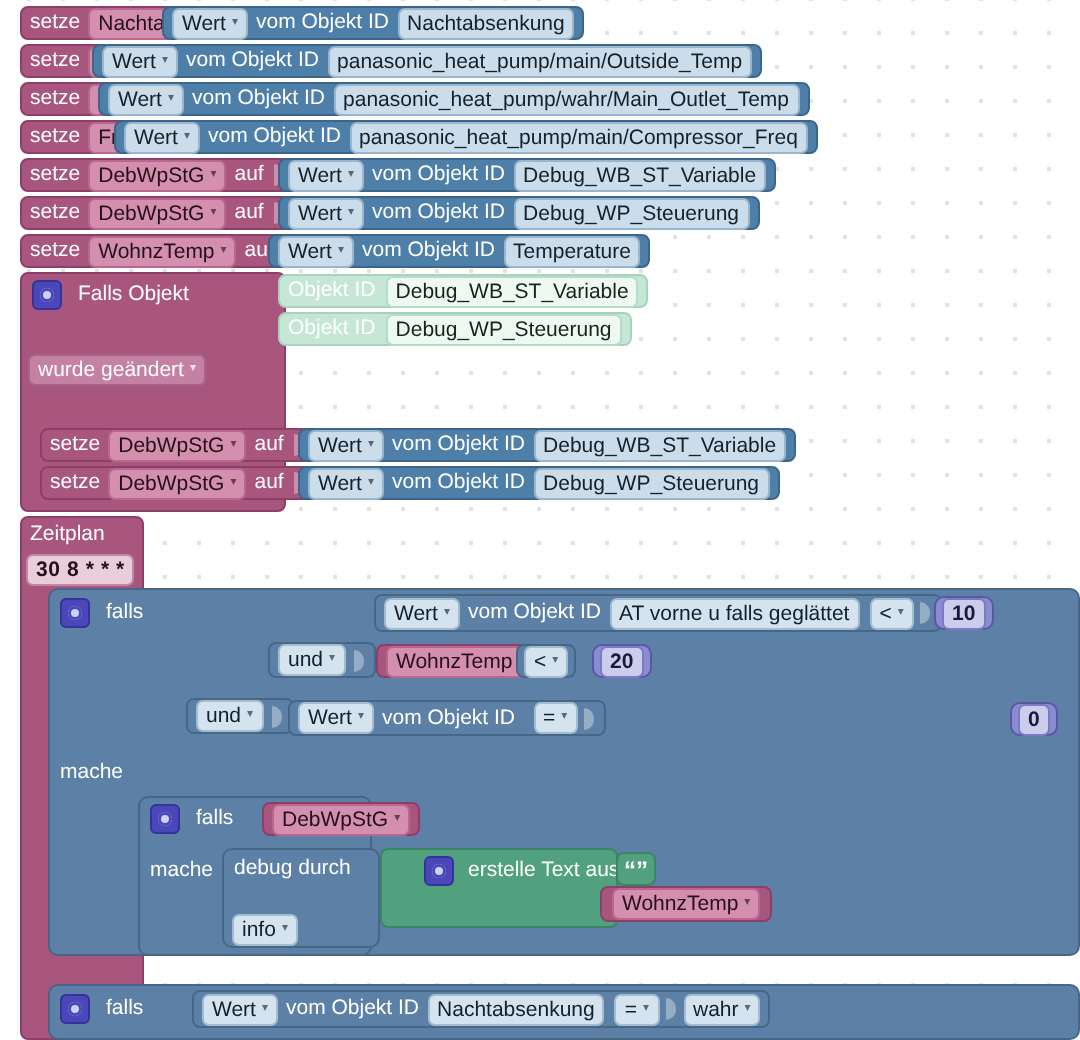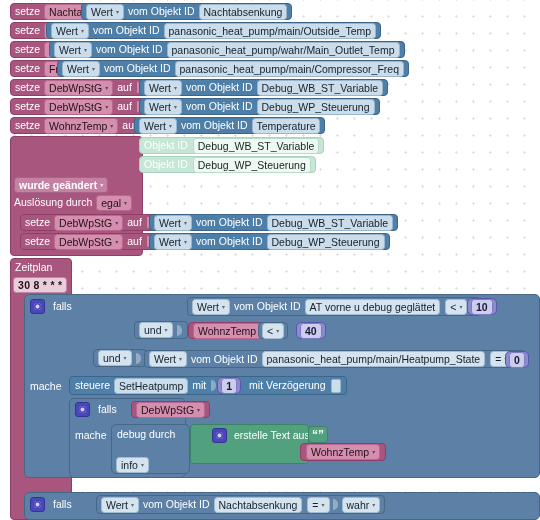--- a/index.html
+++ b/index.html
@@ -205,6 +205,12 @@
 
   <div class="blk c-var" style="left:10px;top:136px;width:133px;height:120px;border-radius:4px;display:block;"></div>
 
+  <div class="blk" style="left:16px;top:139px;height:16px;background:none;border:none;">
+    <span class="gear">
+        <i></i>
+      </span>
+    <span class="lbl" style="margin-left:8px;">Falls Objekt</span>
+  </div>
 
   <div class="blk c-obj" style="left:139px;top:137px;height:17px;border-radius:4px;padding:0 4px;">
     <span class="lbl" style="color:#ffffff;">Objekt ID</span>

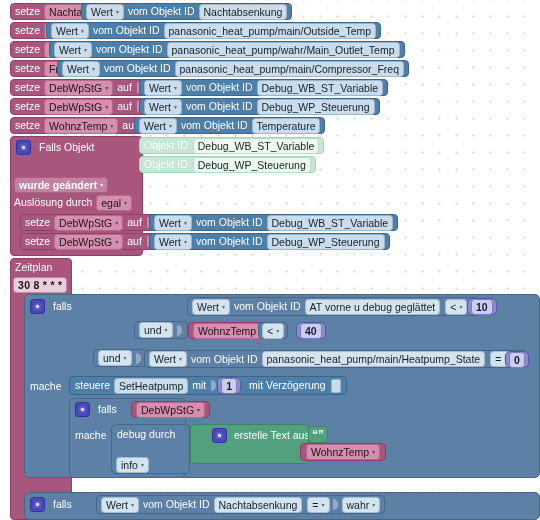--- a/index.html
+++ b/index.html
@@ -221,7 +221,7 @@
     <span class="fld f" style="margin-left:5px;">Debug_WP_Steuerung</span>
   </div>
 
-  <div class="blk" style="left:14px;top:177px;height:15px;background:none;border:none;font-weight:bold;">
+  <div class="blk" style="left:14px;top:177px;height:15px;background:none;border:none;">
     <span class="fld" style="background:#c481a4;color:#ffffff;border-color:#a8638a;">
       <span>wurde geändert</span>
         <span class="arw" style="opacity:.8;">▾</span>

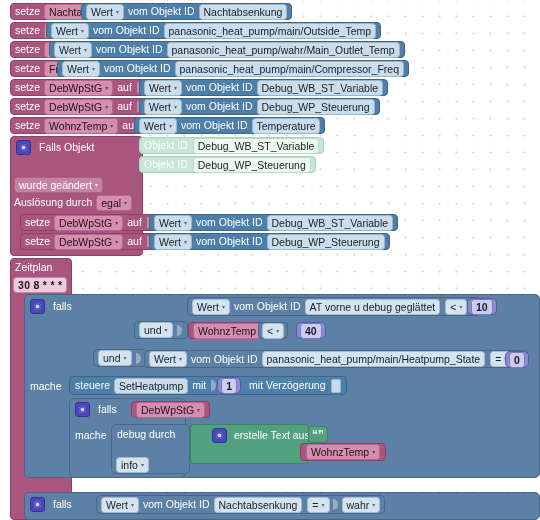--- a/index.html
+++ b/index.html
@@ -228,13 +228,6 @@
     </span>
   </div>
 
-  <div class="blk" style="left:14px;top:195px;height:15px;background:none;border:none;">
-    <span class="lbl">Auslösung durch</span>
-    <span class="fld f c-var" style="margin-left:4px;background:#d48fae;color:#241018;border-color:#b9678e;">
-      <span>egal</span>
-        <span class="arw">▾</span>
-    </span>
-  </div>
 
   <div class="blk c-var" style="left:20px;top:214px;height:17px;border-radius:4px;padding:0 4px;">
     <span class="lbl">setze</span>

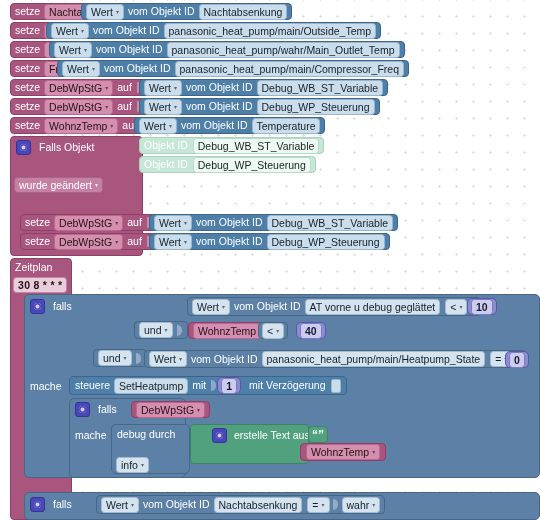--- a/index.html
+++ b/index.html
@@ -288,7 +288,7 @@
         <span class="arw">▾</span>
     </span>
     <span class="lbl" style="margin:0 4px;">vom Objekt ID</span>
-    <span class="fld f">AT vorne u debug geglättet</span>
+    <span class="fld f">AT vorne u falls geglättet</span>
     <span class="fld f" style="margin-left:5px;">
       <span>&lt;</span>
         <span class="arw">▾</span>

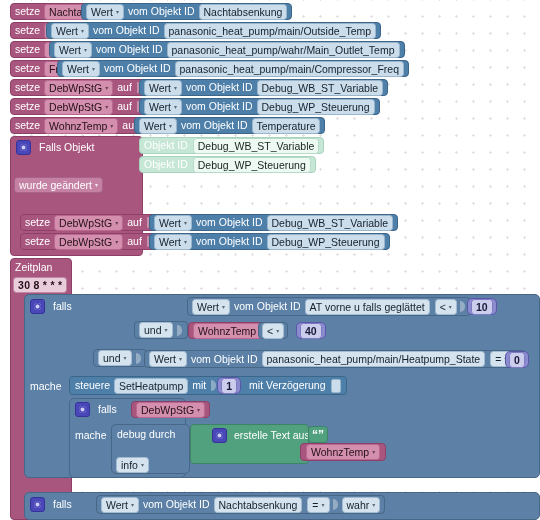--- a/index.html
+++ b/index.html
@@ -320,7 +320,7 @@
     </span>
   </div>
   <div class="blk c-num" style="left:296px;top:322px;height:17px;padding:0 3px;">
-    <span class="fld f">40</span>
+    <span class="fld f">20</span>
   </div>
 
   <div class="blk c-ctl" style="left:93px;top:349px;height:18px;border-radius:4px;padding:0 4px;">

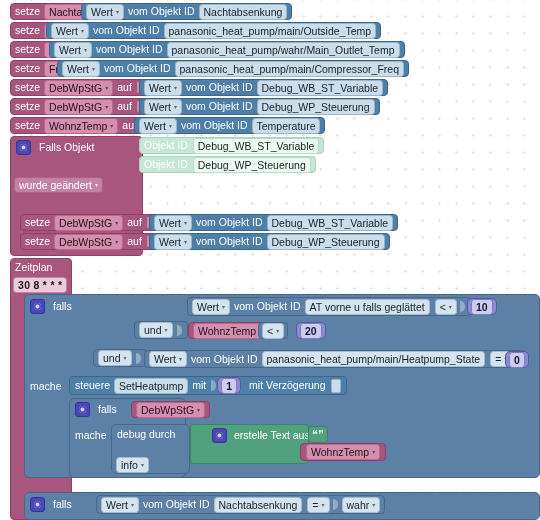--- a/index.html
+++ b/index.html
@@ -337,7 +337,6 @@
         <span class="arw">▾</span>
     </span>
     <span class="lbl" style="margin:0 4px;">vom Objekt ID</span>
-    <span class="fld f">panasonic_heat_pump/main/Heatpump_State</span>
     <span class="fld f" style="margin-left:5px;">
       <span>=</span>
         <span class="arw">▾</span>

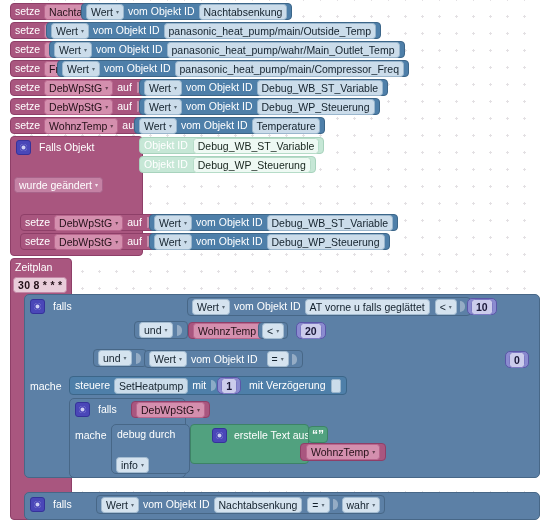--- a/index.html
+++ b/index.html
@@ -351,17 +351,6 @@
     <span class="lbl">mache</span>
   </div>
 
-  <div class="blk c-val" style="left:69px;top:376px;height:19px;border-radius:4px;padding:0 5px;">
-    <span class="lbl">steuere</span>
-    <span class="fld f" style="margin:0 4px;">SetHeatpump</span>
-    <span class="lbl">mit</span>
-    <span class="plug" style="margin-left:5px;"></span>
-    <span class="c-num" style="display:inline-flex;align-items:center;height:15px;padding:0 3px;">
-      <span class="fld f">1</span>
-    </span>
-    <span class="lbl" style="margin:0 5px 0 8px;">mit Verzögerung</span>
-    <span class="sock"></span>
-  </div>
 
   <div class="blk c-ctl" style="left:69px;top:398px;width:117px;height:80px;border-radius:5px;display:block;"></div>
   <div class="blk" style="left:75px;top:401px;height:16px;background:none;border:none;">

